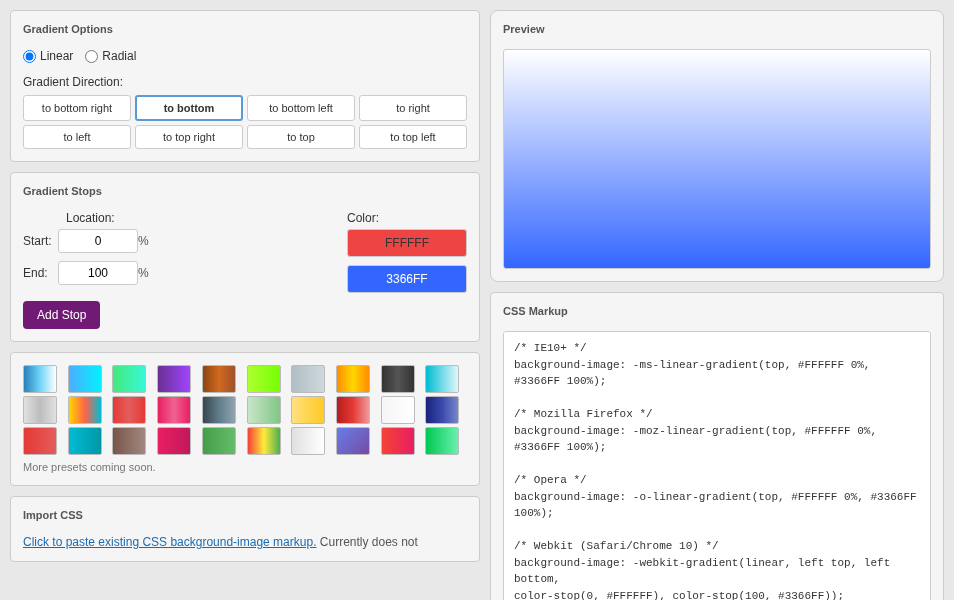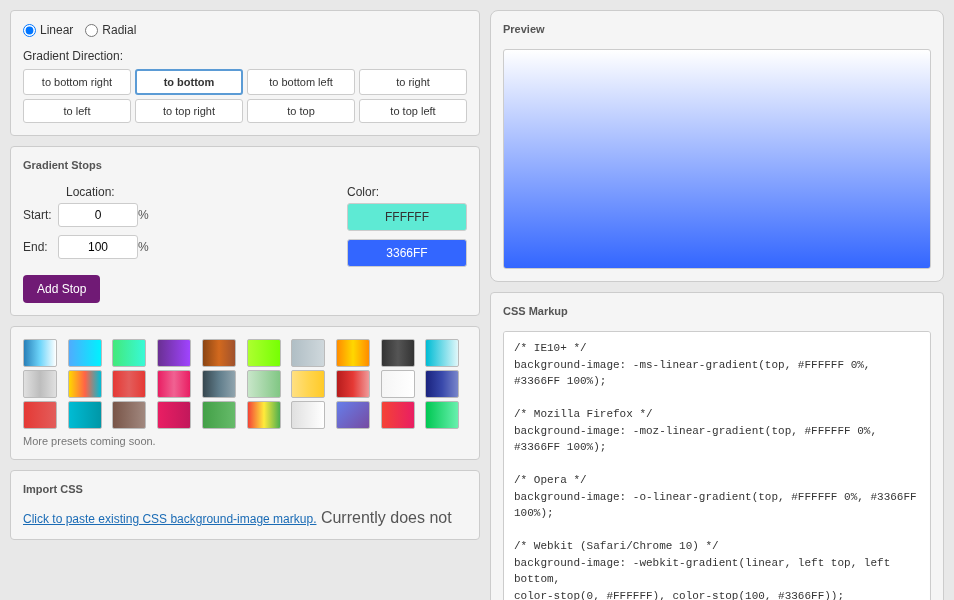--- a/index.html
+++ b/index.html
@@ -212,6 +212,7 @@
   <div class="left-panel">
 
     <div class="card">
+      <div class="card-title">Gradient Options</div>
       <div class="radio-group">
         <label>
           <input type="radio" name="gradstyle" checked="" style="">

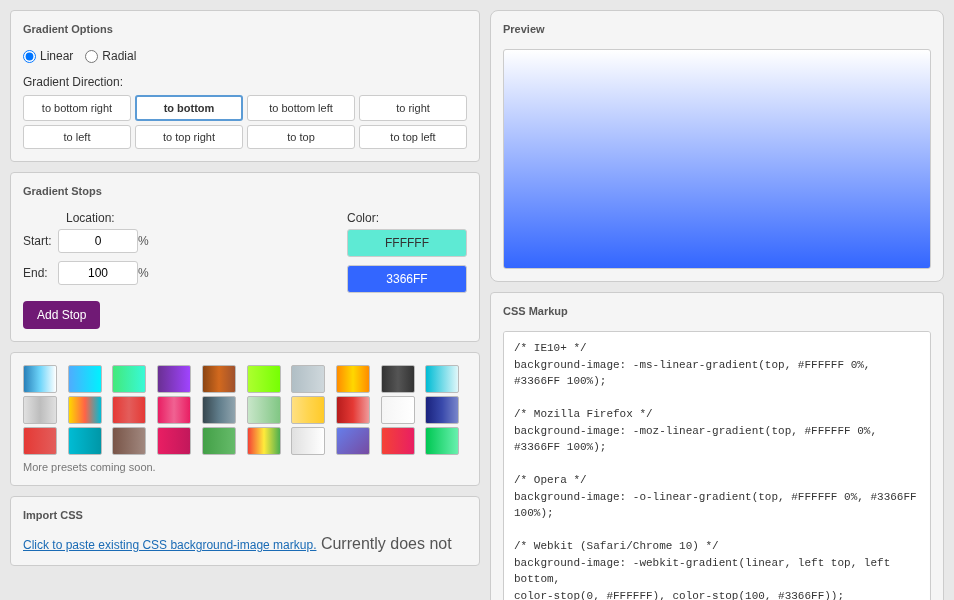--- a/index.html
+++ b/index.html
@@ -112,7 +112,7 @@
       cursor: pointer;
     }
     .color-swatch.white-swatch {
-      background: #5eead4;
+      background: #ef4444;
       color: #333;
       justify-content: center;
     }

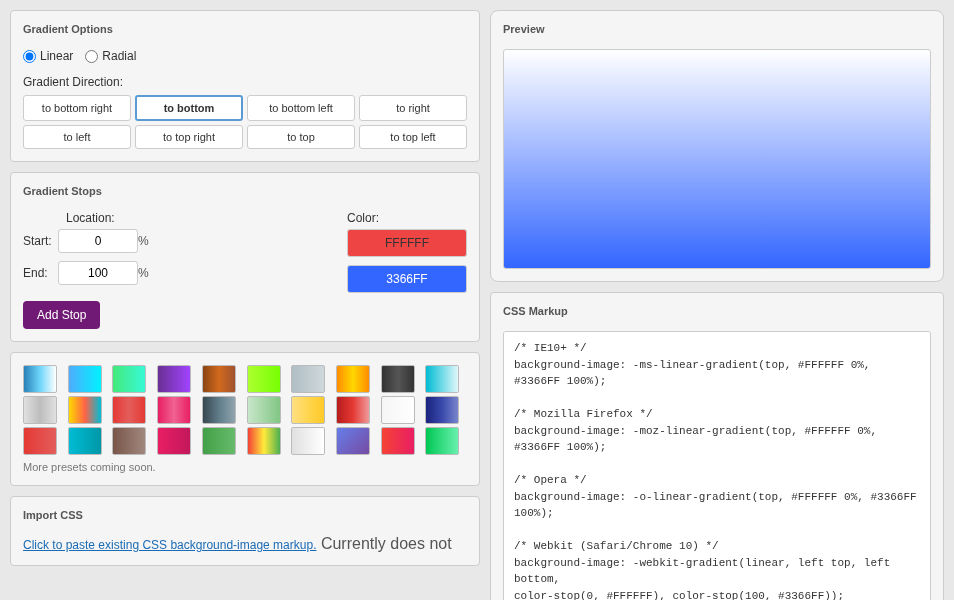--- a/index.html
+++ b/index.html
@@ -156,7 +156,7 @@
       font-size: 12px;
     }
     .import-text {
-      font-size: 16px;
+      font-size: 12px;
       color: #555;
     }
     .preview-card {

